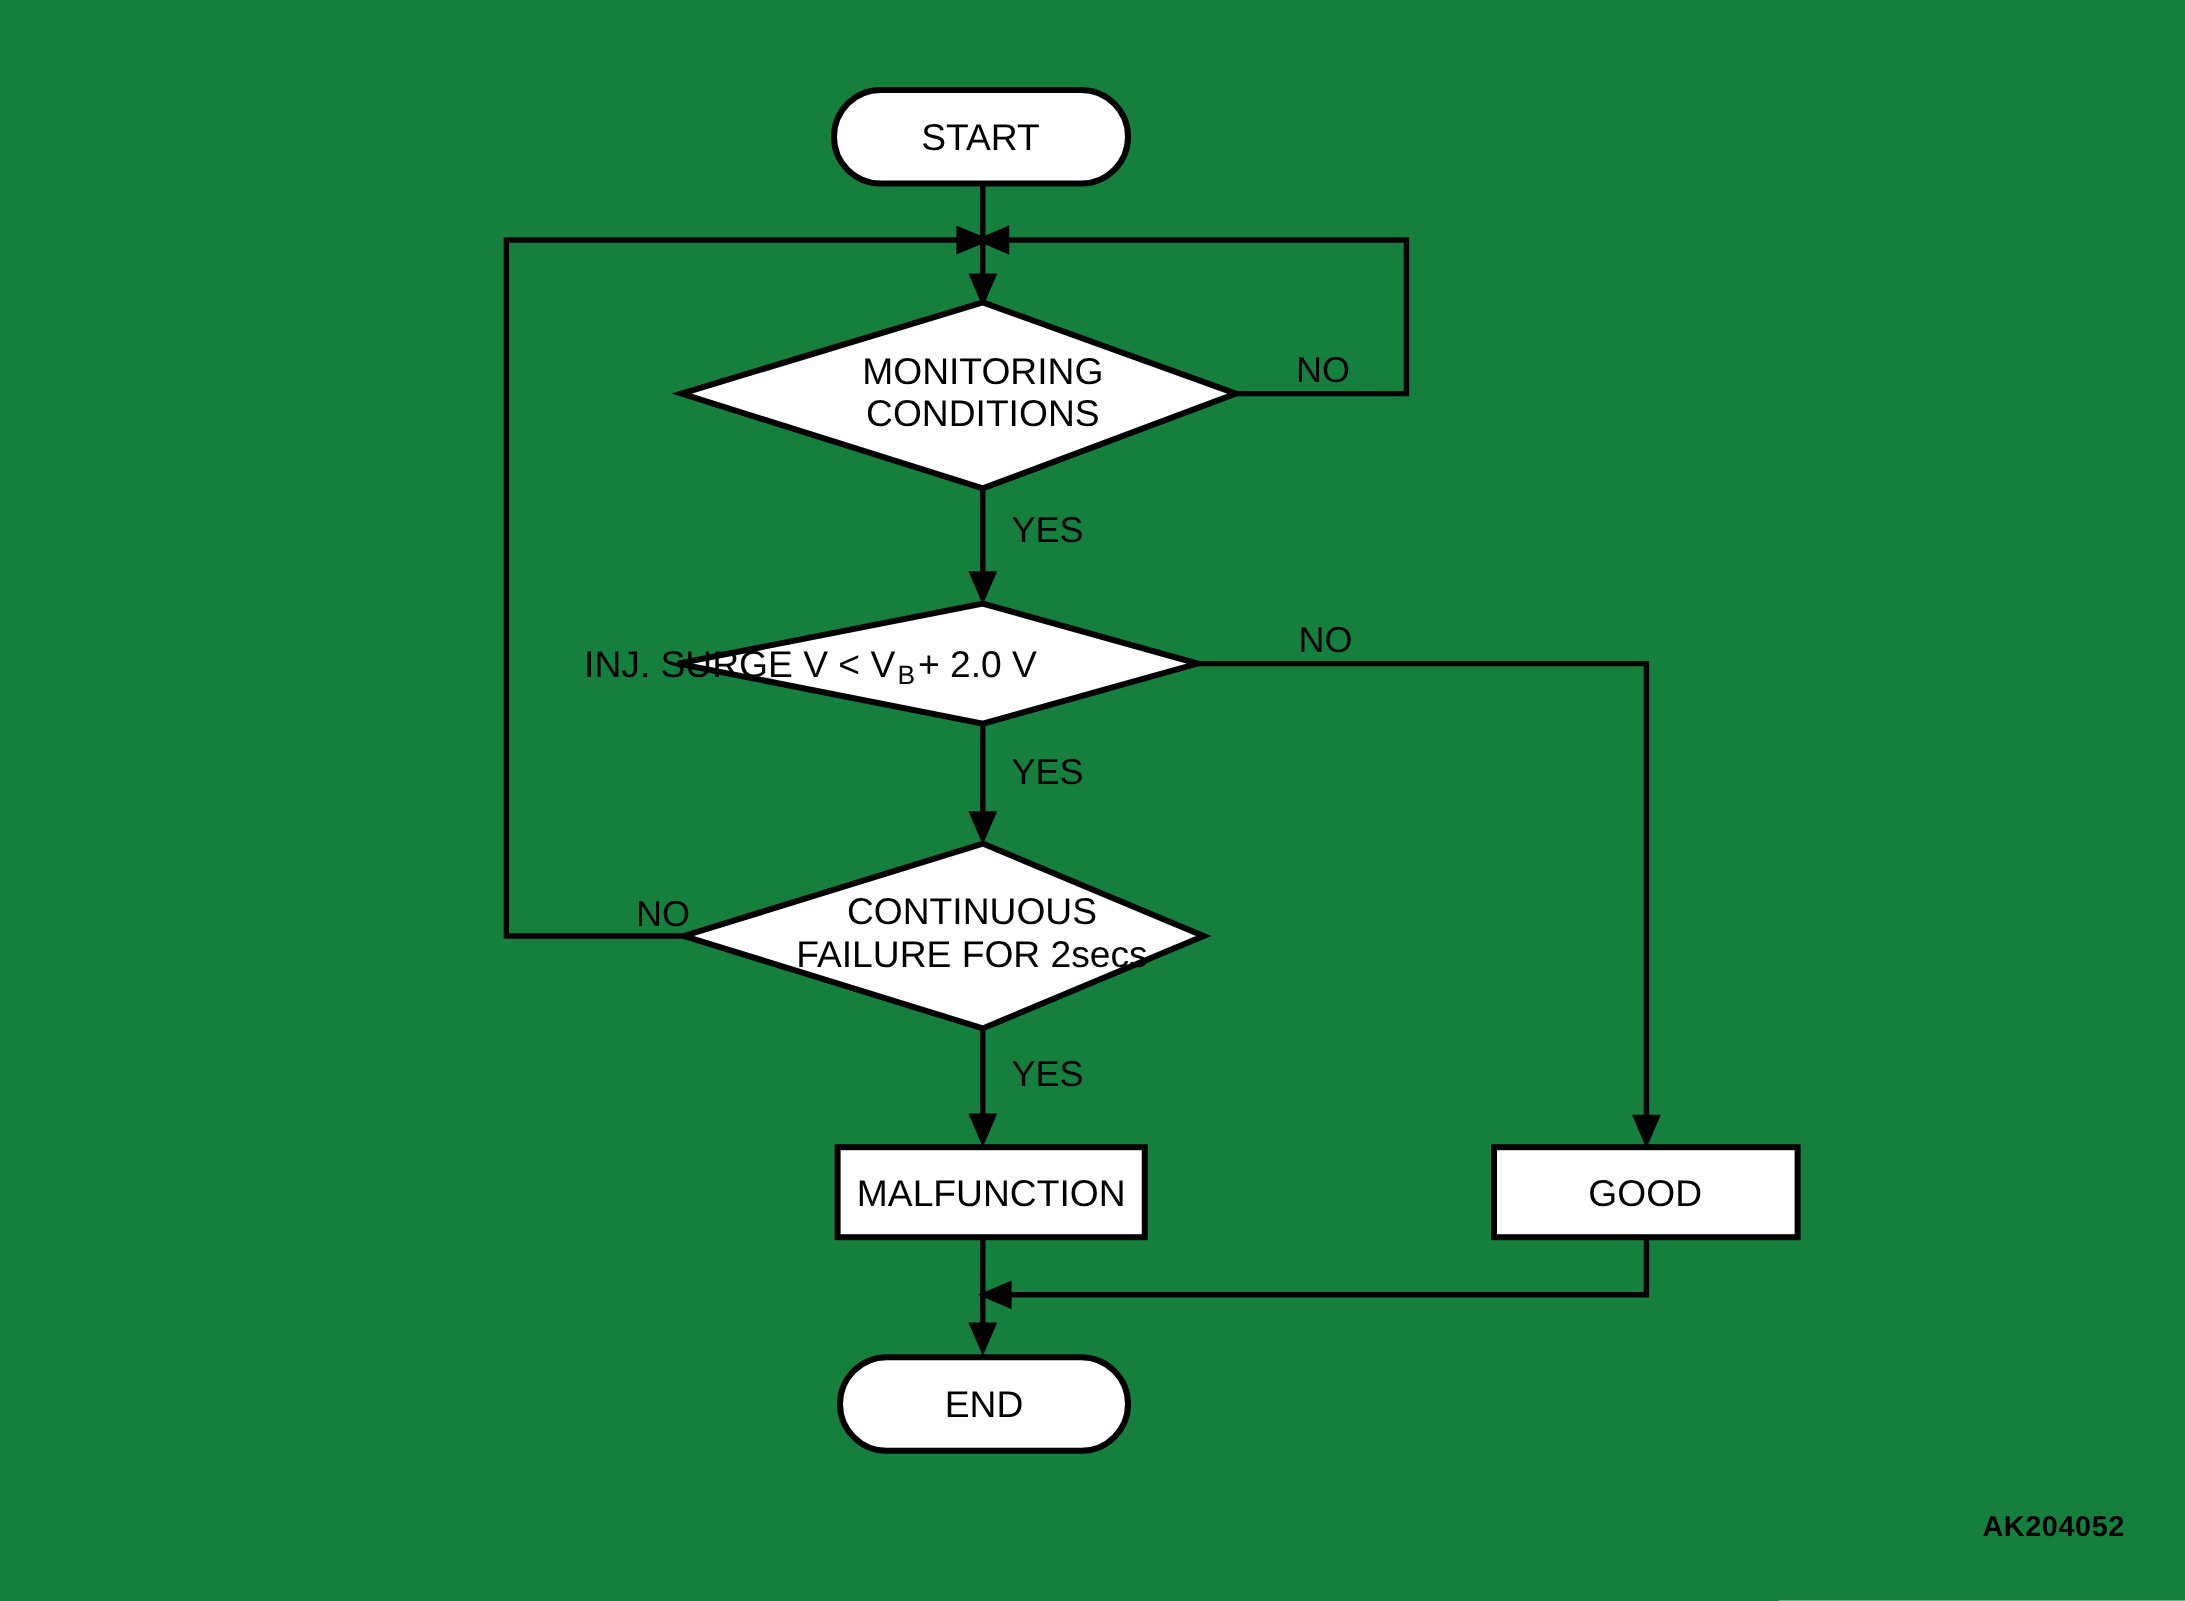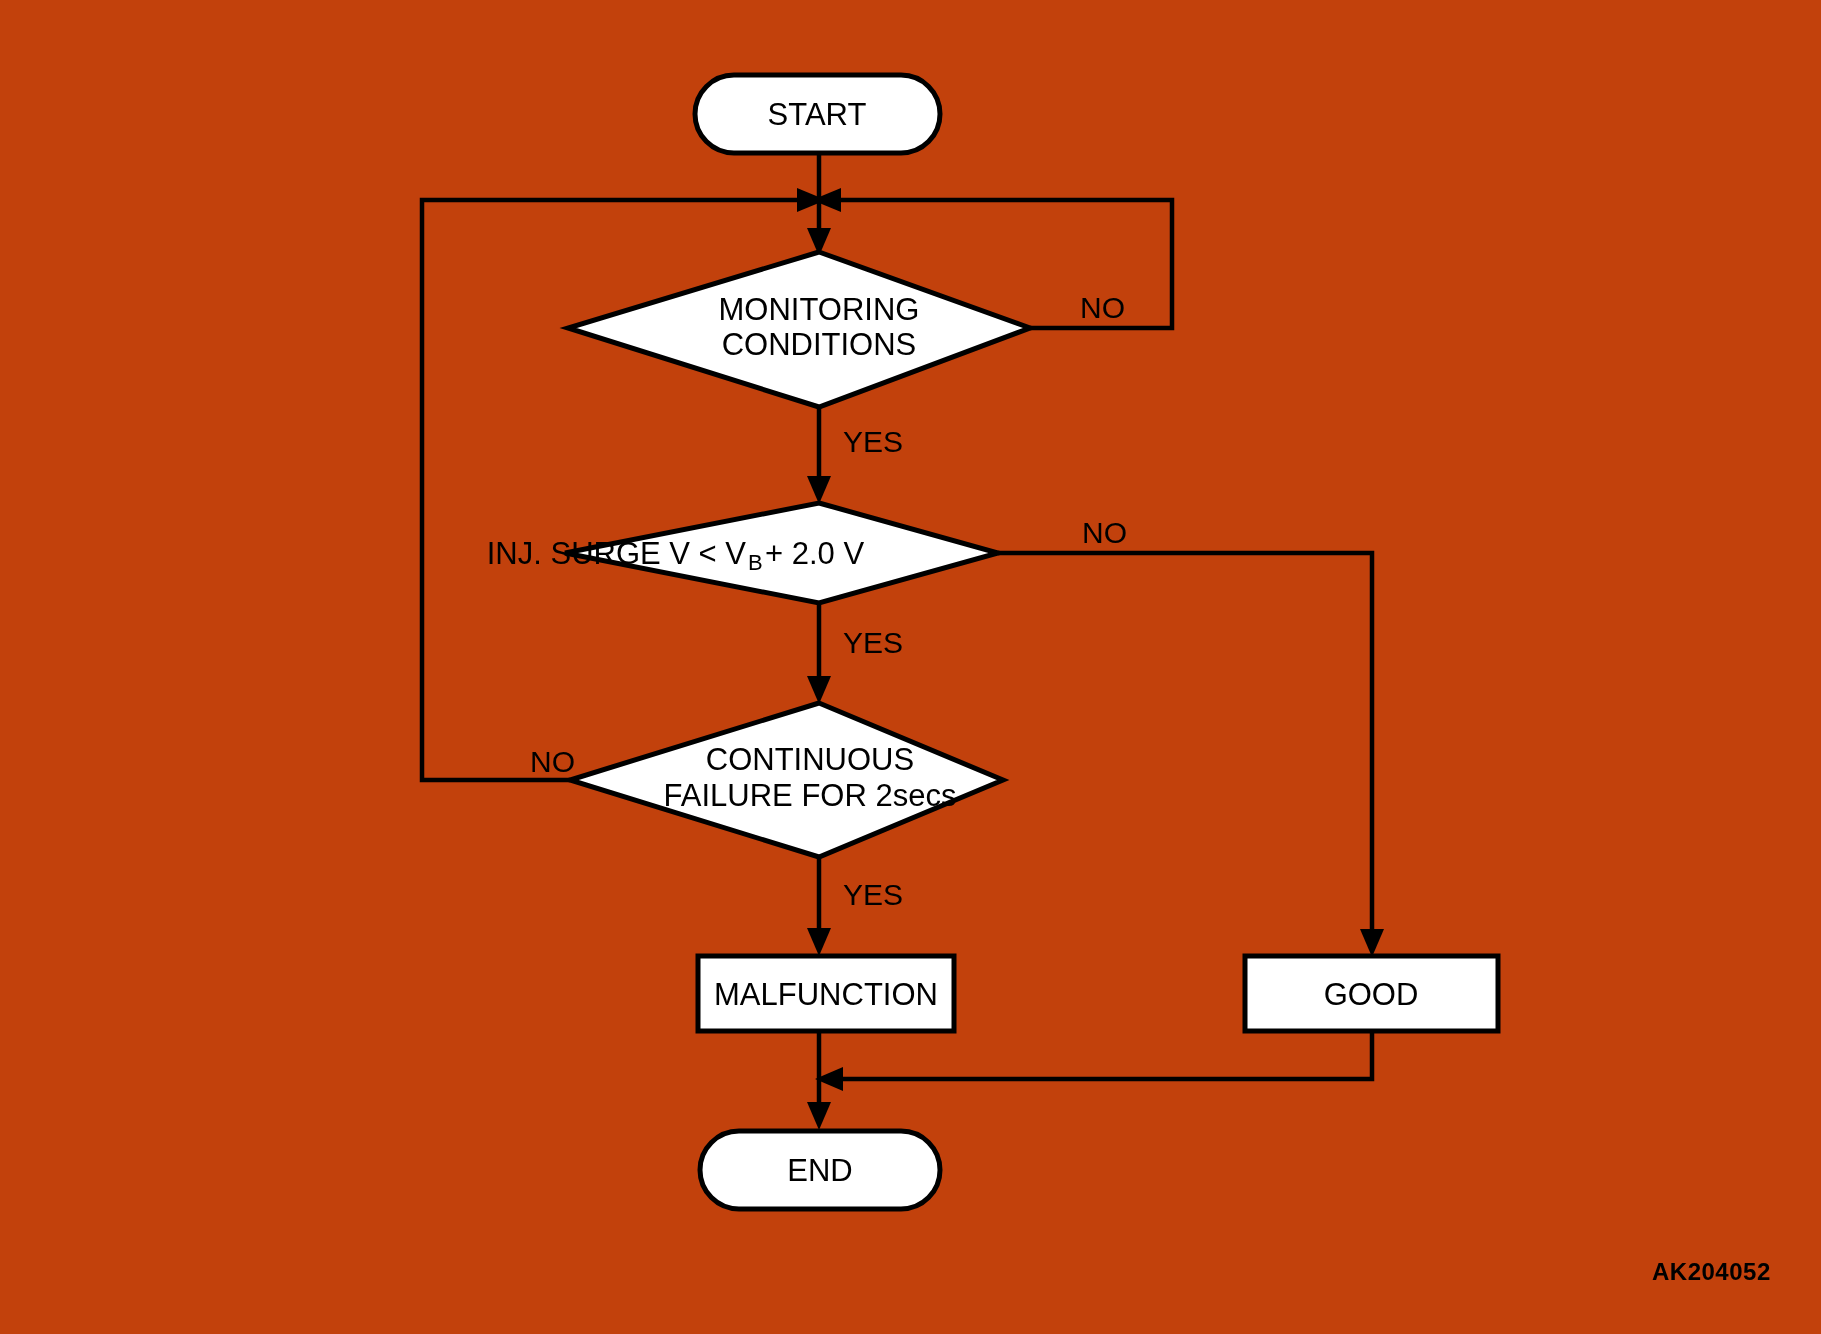--- a/index.html
+++ b/index.html
@@ -17,7 +17,7 @@
     position: relative;
     width: 1821px;
     height: 1334px;
-    background: #c2410c;
+    background: #15803d;
   }
   svg.flow-canvas {
     position: absolute;

